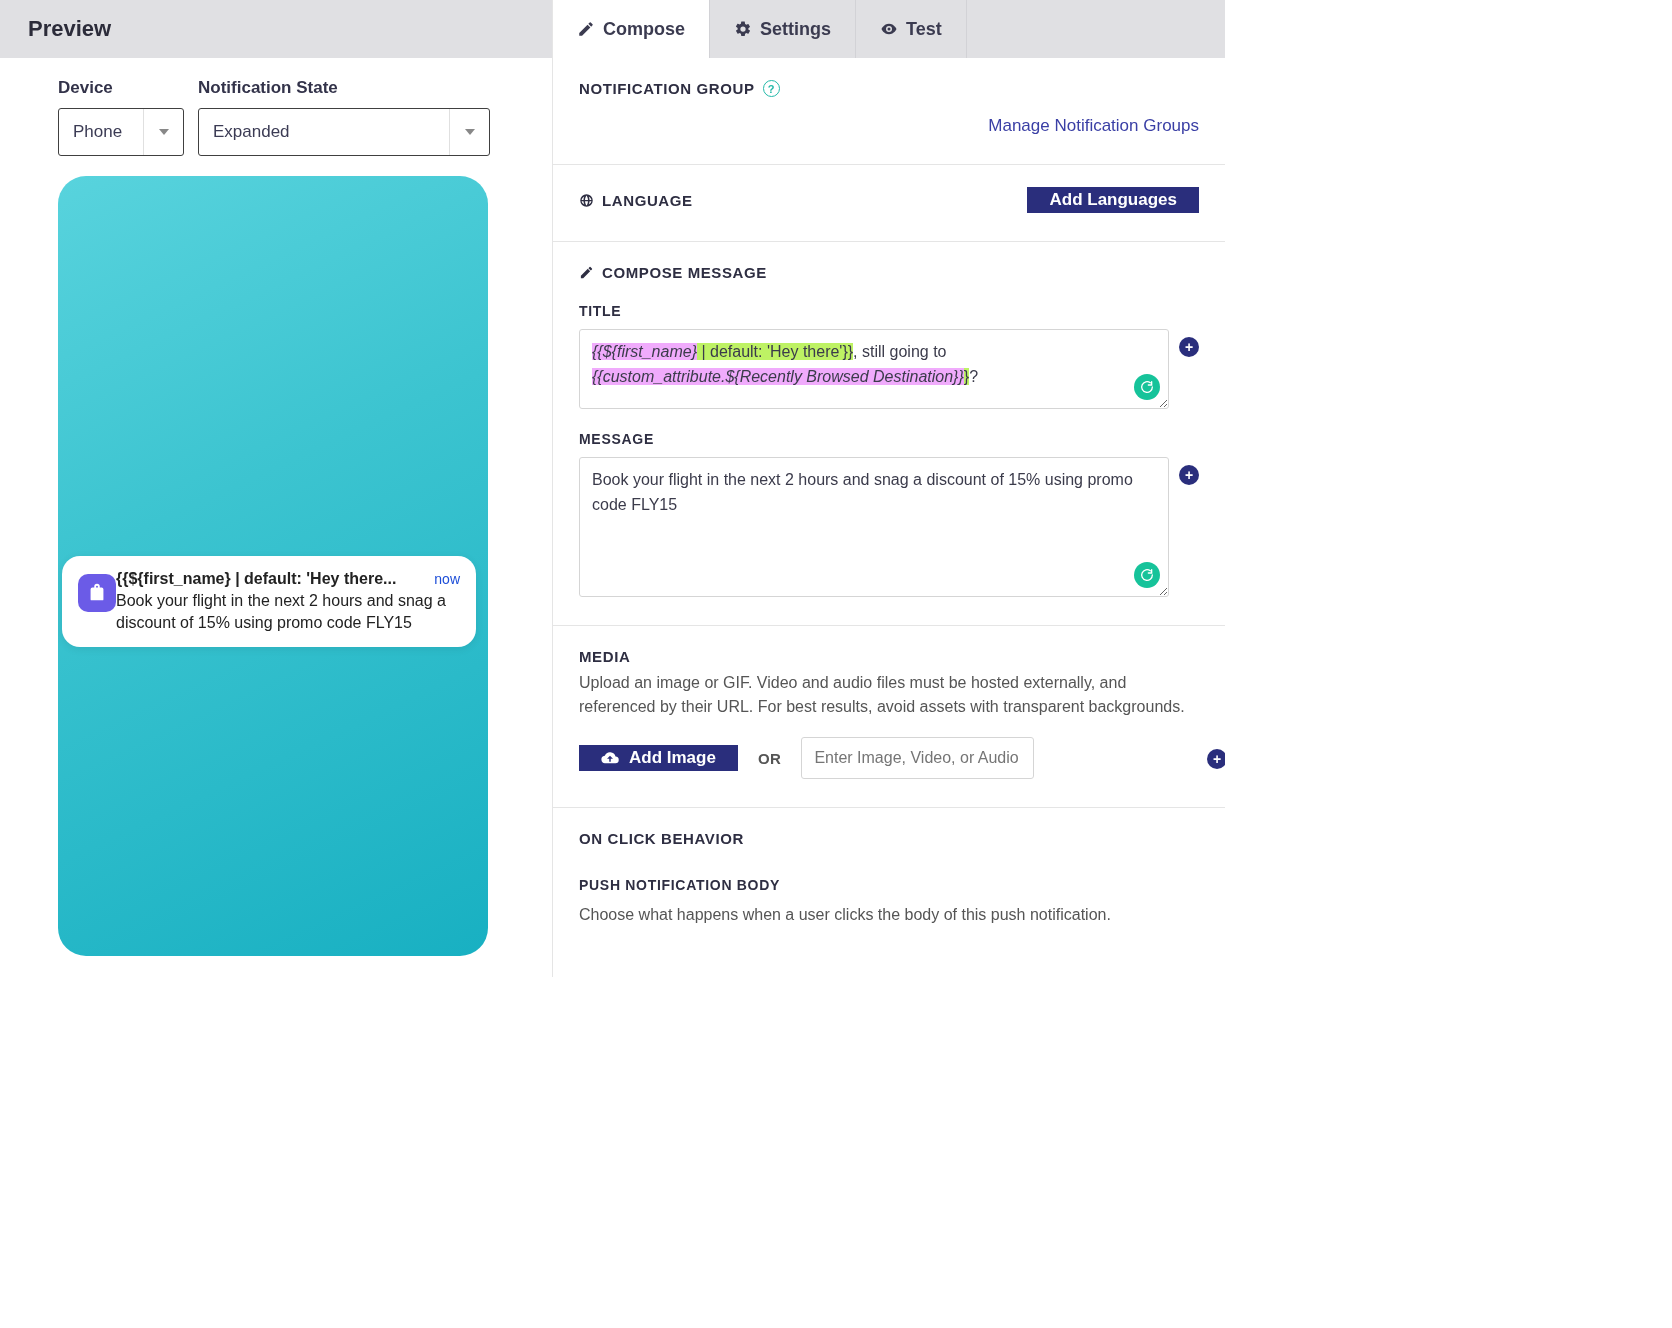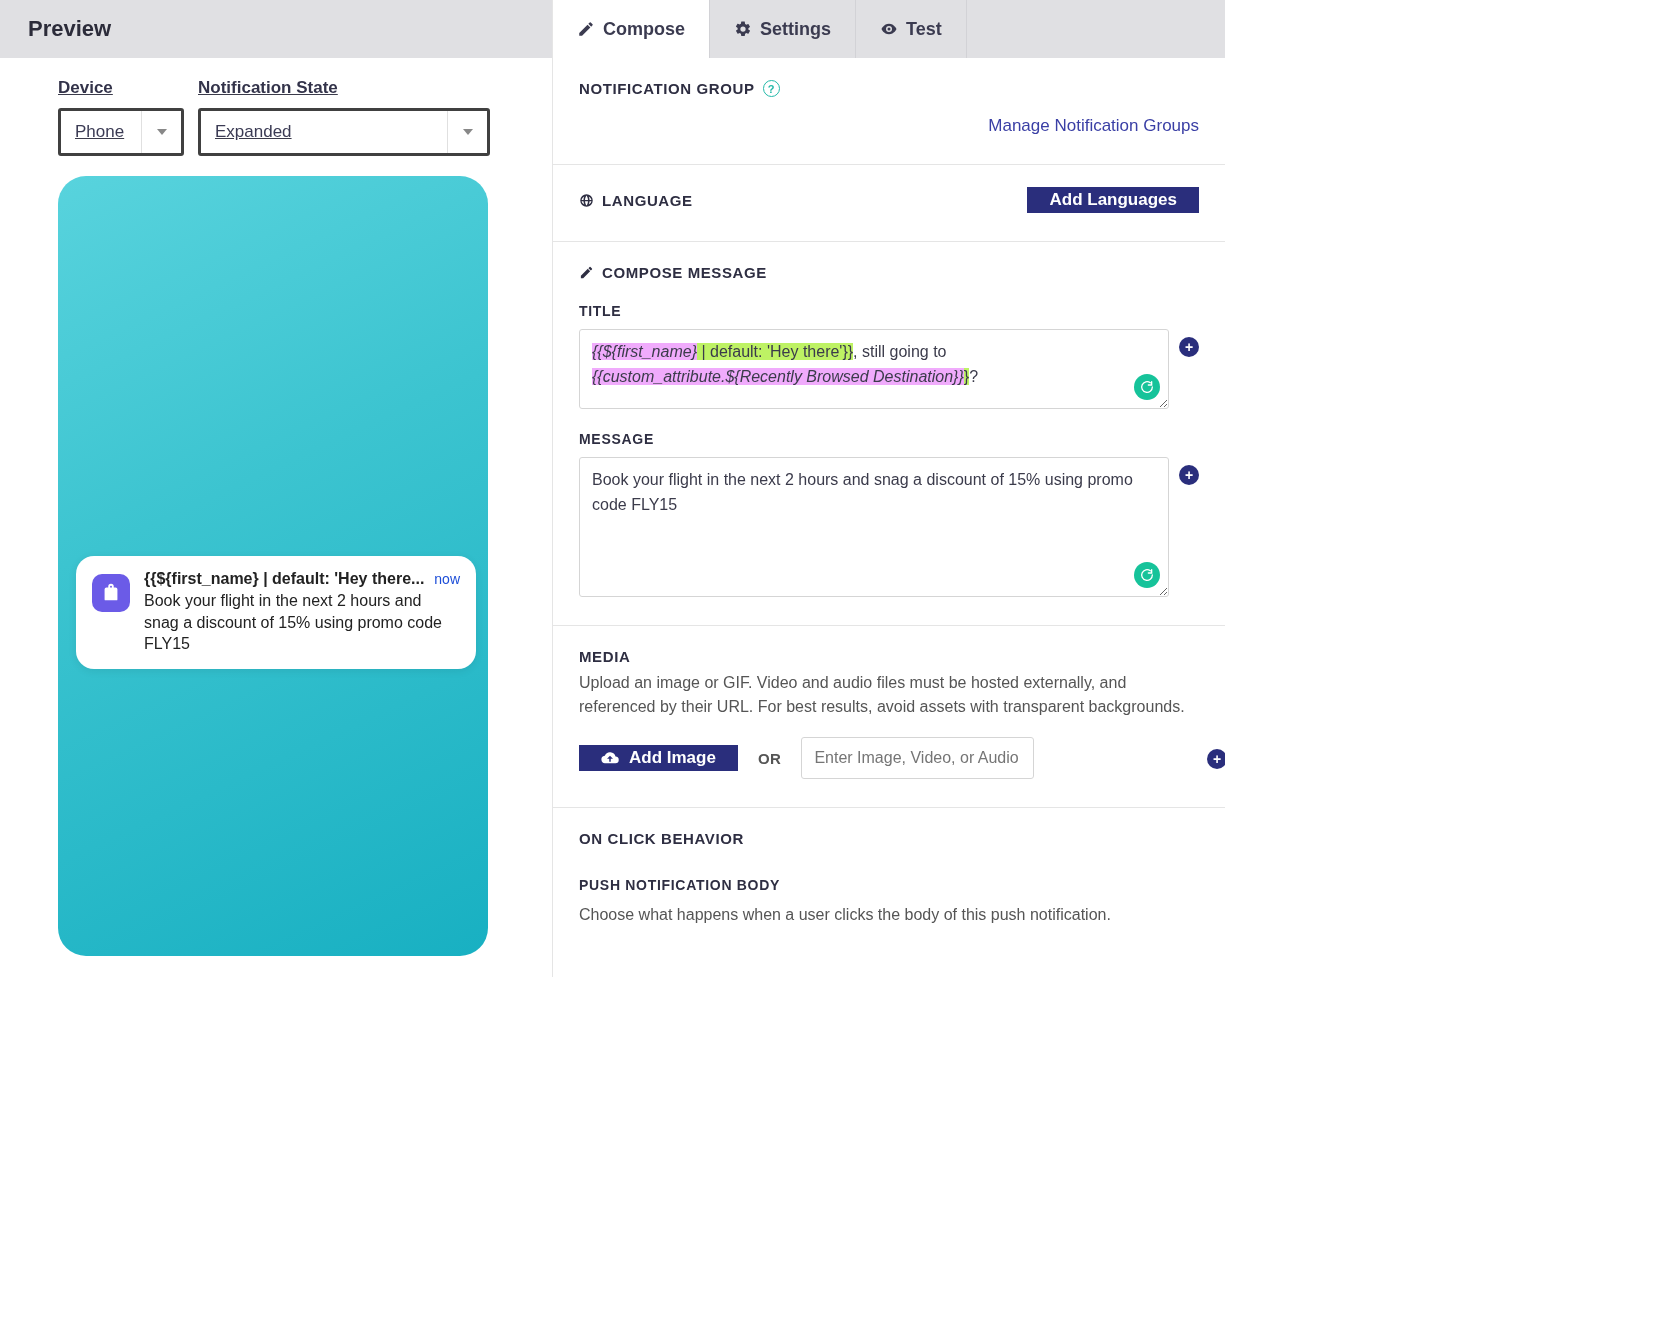--- a/index.html
+++ b/index.html
@@ -11,7 +11,7 @@
 .left-header { background: #e0e0e3; padding: 16px 28px; height: 58px; display: flex; align-items: center; }
 .left-header h2 { font-size: 22px; font-weight: 700; color: #2c2c3a; }
 .left-body { padding: 20px 60px 0 58px; }
-.controls { display: flex; gap: 14px; margin-bottom: 20px; text-decoration: underline; }
+.controls { display: flex; gap: 14px; margin-bottom: 20px; }
 .control { display: flex; flex-direction: column; }
 .control label { font-size: 17px; font-weight: 700; color: #33334a; margin-bottom: 10px; }
 .select { border: 3px solid #404040; border-radius: 3px; background: #fff; height: 48px; display: flex; align-items: center; position: relative; }

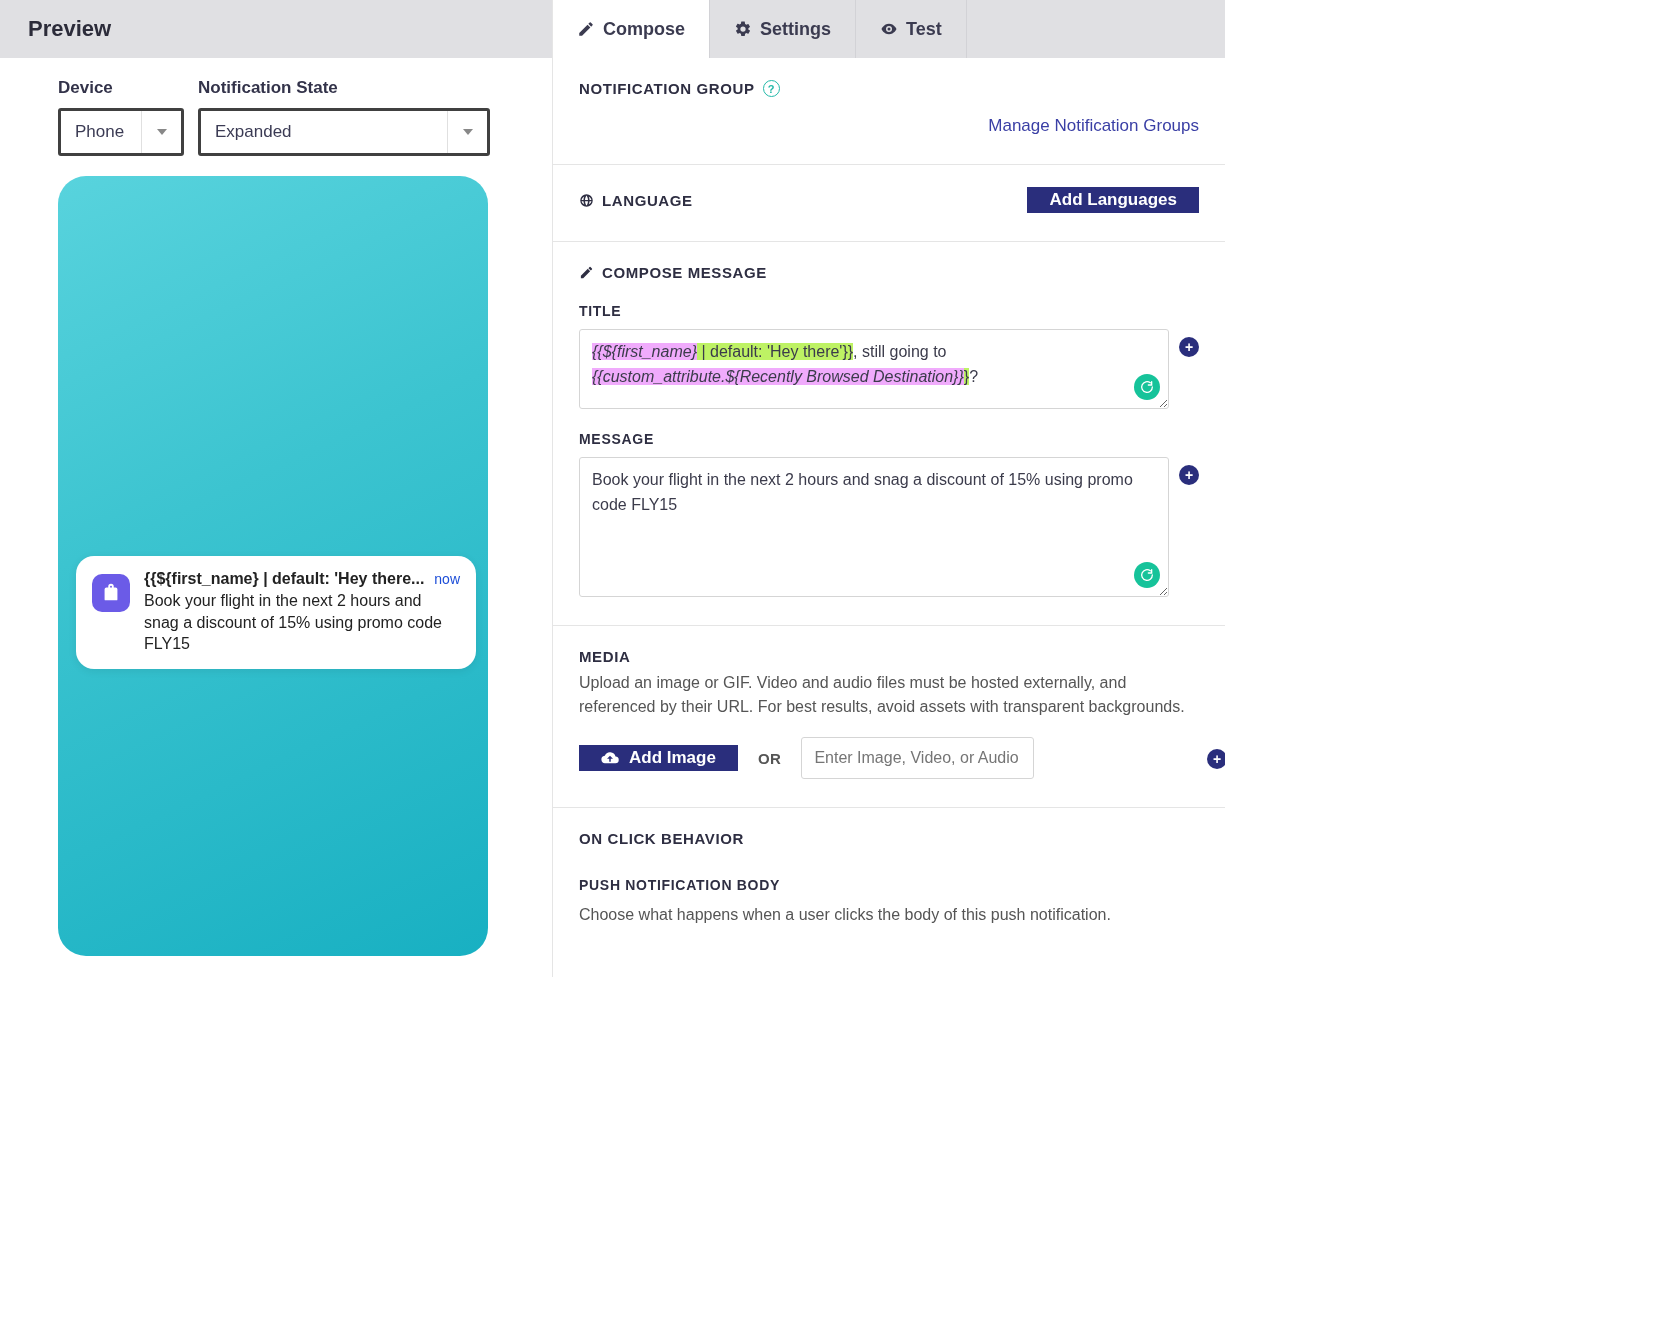--- a/index.html
+++ b/index.html
@@ -14,7 +14,7 @@
 .controls { display: flex; gap: 14px; margin-bottom: 20px; }
 .control { display: flex; flex-direction: column; }
 .control label { font-size: 17px; font-weight: 700; color: #33334a; margin-bottom: 10px; }
-.select { border: 3px solid #404040; border-radius: 3px; background: #fff; height: 48px; display: flex; align-items: center; position: relative; }
+.select { border: 1px solid #404040; border-radius: 3px; background: #fff; height: 48px; display: flex; align-items: center; position: relative; }
 .select-phone { width: 126px; }
 .select-state { width: 292px; }
 .select .val { padding: 0 14px; font-size: 17px; color: #3b3b54; }

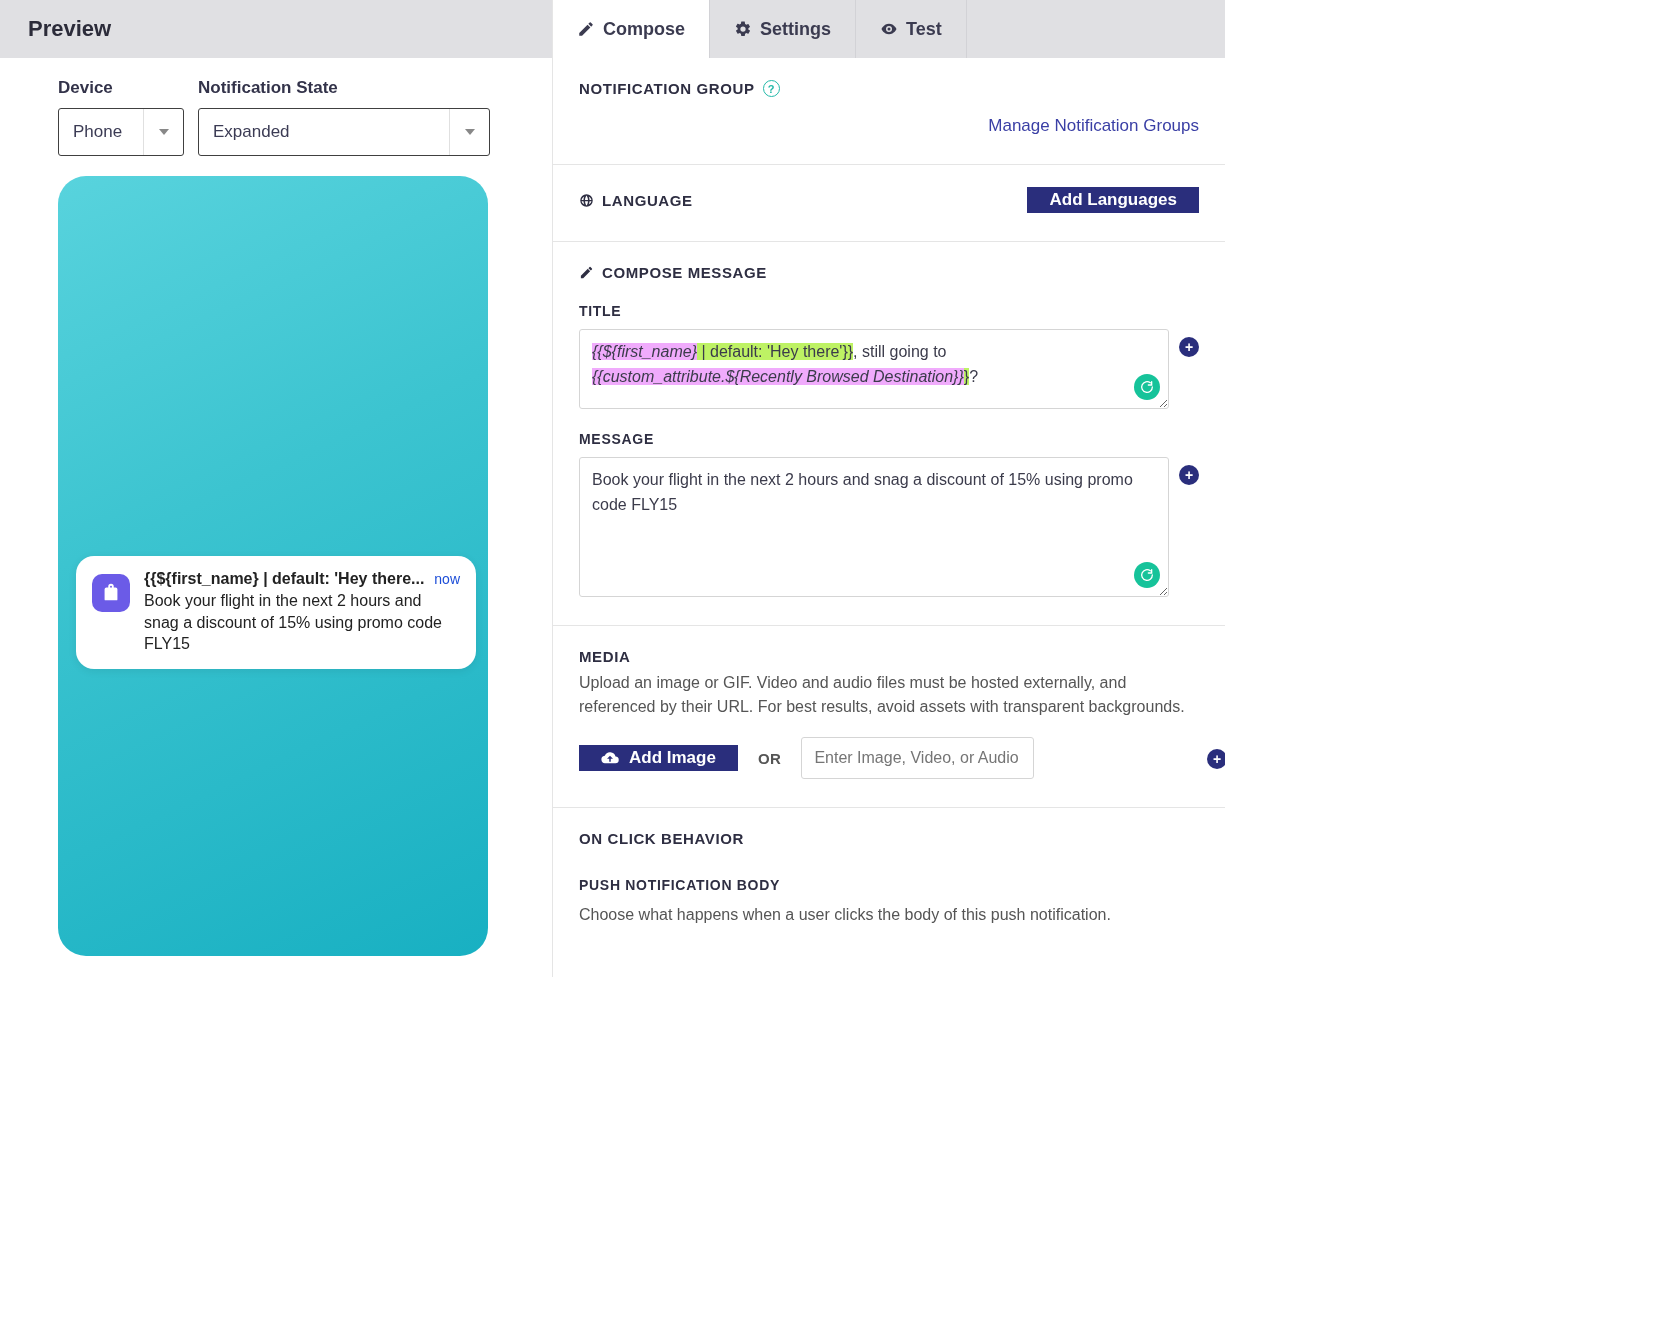--- a/index.html
+++ b/index.html
@@ -22,7 +22,7 @@
 .caret-down { width: 0; height: 0; border-left: 5px solid transparent; border-right: 5px solid transparent; border-top: 6px solid #888; }
 
 .phone-frame { width: 430px; height: 780px; background: linear-gradient(155deg, #58d3dd 0%, #3cc4d0 40%, #18b0c2 100%); border-radius: 28px; position: relative; overflow: hidden; }
-.notif { position: absolute; left: 18px; right: 12px; top: 380px; background: #fff; border-radius: 18px; padding: 14px 16px; display: flex; gap: 14px; box-shadow: 0 2px 8px rgba(0,0,0,0.08); }
+.notif { position: absolute; left: 4px; right: 12px; top: 380px; background: #fff; border-radius: 18px; padding: 14px 16px; display: flex; box-shadow: 0 2px 8px rgba(0,0,0,0.08); }
 .notif-icon { width: 38px; height: 38px; background: #6b5be7; border-radius: 10px; display: flex; align-items: center; justify-content: center; flex-shrink: 0; margin-top: 4px; }
 .notif-icon svg { width: 22px; height: 22px; fill: #fff; }
 .notif-body { flex: 1; }

